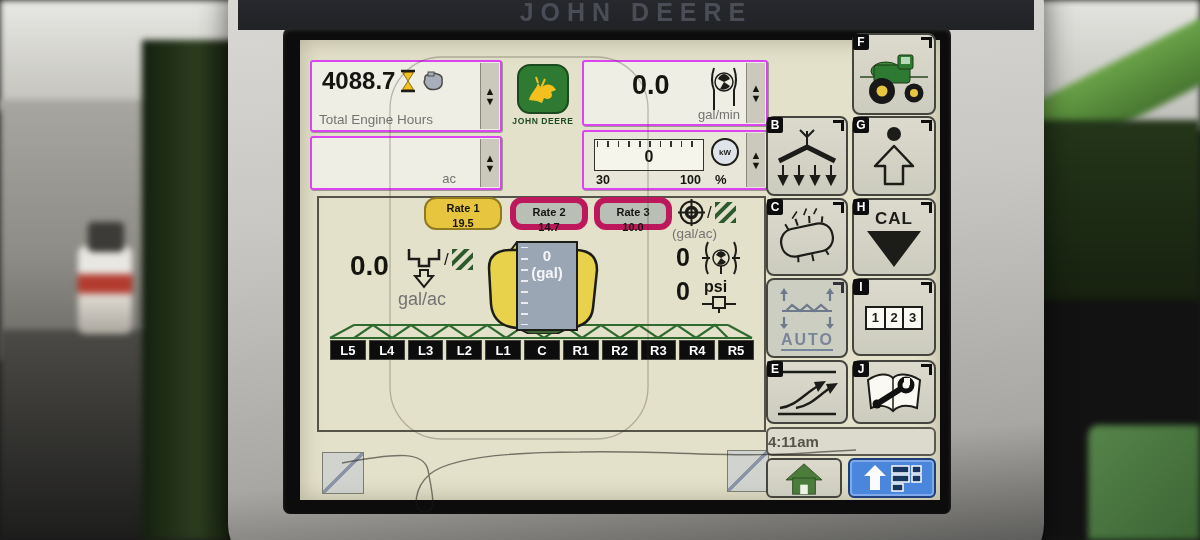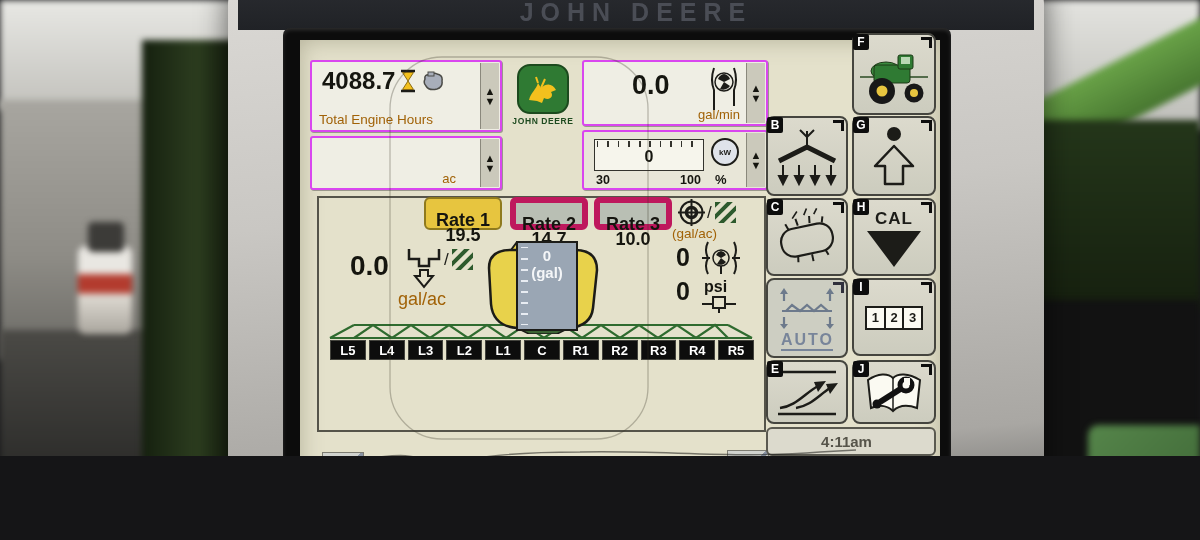--- a/index.html
+++ b/index.html
@@ -5,7 +5,7 @@
   html,body{margin:0;padding:0;background:#151517;}
   *{box-sizing:border-box;}
   body{font-family:"Liberation Sans","DejaVu Sans",sans-serif;}
-  #stage{position:relative;width:1200px;height:456px;overflow:hidden;background:#17181a;}
+  #stage{position:relative;width:1200px;height:540px;overflow:hidden;background:#17181a;}
 
   
   .bg{position:absolute;filter:blur(3px);}

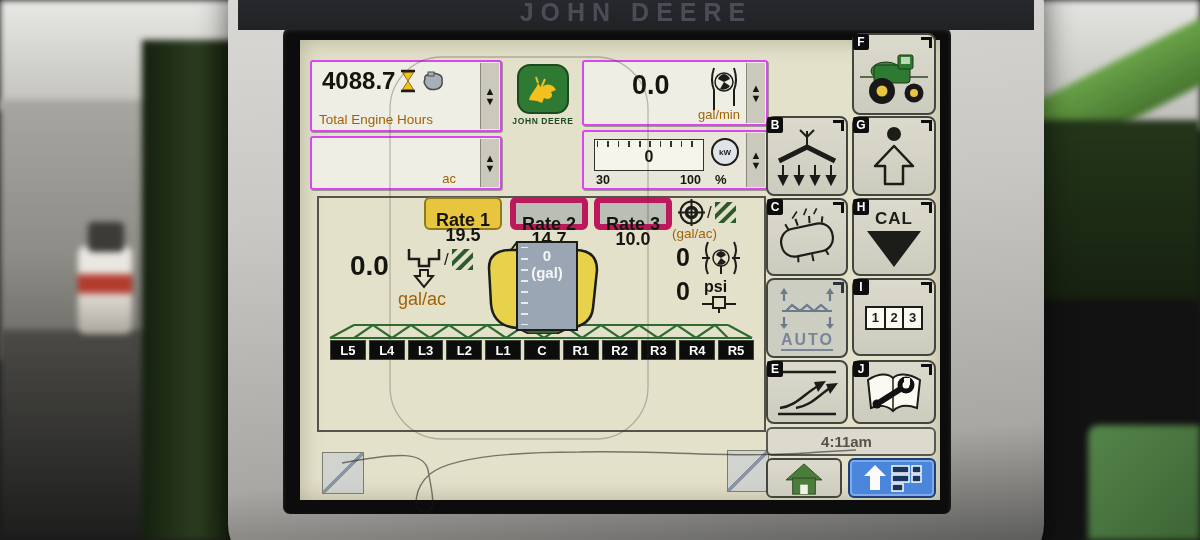--- a/index.html
+++ b/index.html
@@ -38,7 +38,7 @@
   .spin{position:absolute;right:1px;top:1px;bottom:1px;width:19px;background:#cbc9bb;border-left:1px solid #8a887c;
     display:flex;flex-direction:column;align-items:center;justify-content:center;color:#15150f;font-size:11px;line-height:10px;}
   .val{font-weight:bold;color:#15150f;}
-  .lbl{color:#a16207;font-size:13px;}
+  .lbl{color:#737373;font-size:13px;}
   .sbtn{position:absolute;background:linear-gradient(180deg,#dcdacd,#ccccbe);border:2px solid #45453f;border-radius:8px;}
   .keytag{position:absolute;left:-1px;top:-1px;width:16px;height:16px;background:#0d0d0d;color:#fff;
     font-size:12px;font-weight:bold;display:flex;align-items:center;justify-content:center;border-radius:2px;}

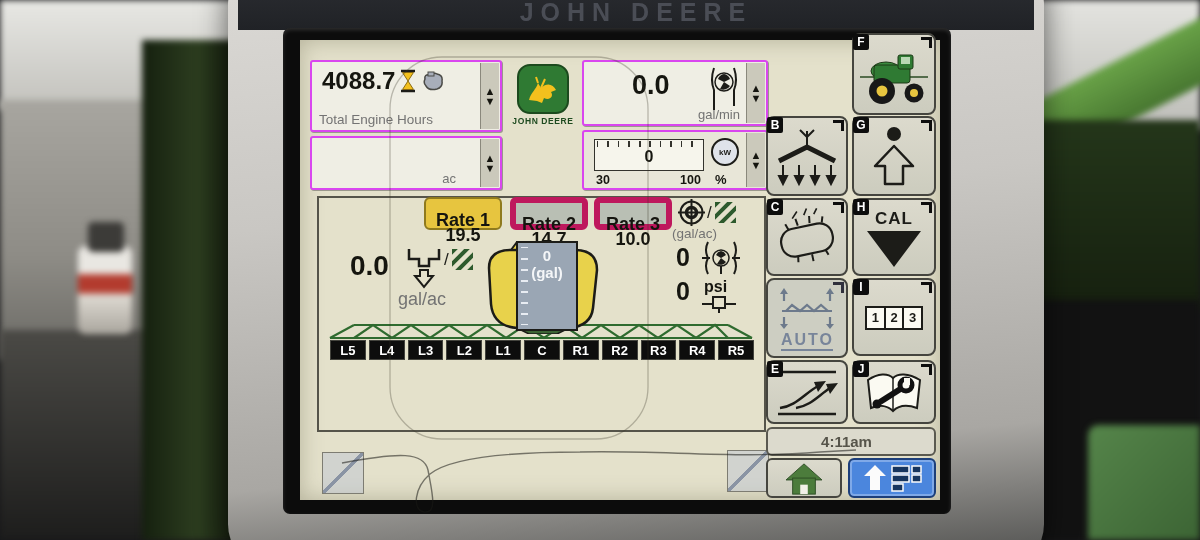--- a/index.html
+++ b/index.html
@@ -43,8 +43,8 @@
   .keytag{position:absolute;left:-1px;top:-1px;width:16px;height:16px;background:#0d0d0d;color:#fff;
     font-size:12px;font-weight:bold;display:flex;align-items:center;justify-content:center;border-radius:2px;}
   .corner{position:absolute;right:2px;top:2px;width:11px;height:11px;border-top:3.5px solid #0d0d0d;border-right:3.5px solid #0d0d0d;}
-  .ratebtn{position:absolute;width:78px;height:33px;border-radius:6px;text-align:center;font-weight:bold;
-    font-size:18px;line-height:15px;color:#15150f;padding-top:14px;}
+  .ratebtn{position:absolute;width:78px;height:33px;border-radius:12px;text-align:center;font-weight:bold;
+    font-size:11px;line-height:15px;color:#15150f;padding-top:2px;}
   .rate-active{background:var(--rate-active-bg,#e7c53f);border:2px solid #8f7a1e;}
   .rate-idle{background:var(--rate-inactive-bg,#b9bfb4);border:6px solid #be185d;}
   .sec{flex:1;background:var(--section-bg,#0d0d0d);color:#fff;font-size:13px;font-weight:bold;text-align:center;

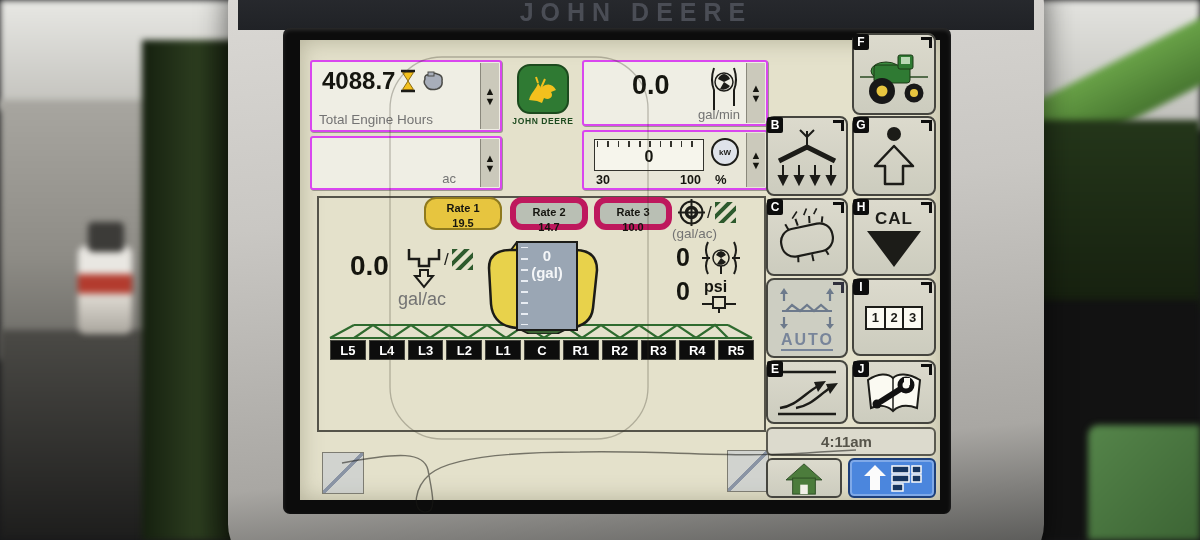--- a/index.html
+++ b/index.html
@@ -371,7 +371,7 @@
   </div>
 
   <div style="position:absolute;left:766px;top:427px;width:170px;height:29px;border:2px solid #5a5950;border-radius:6px;background:#dcdacd;">
-    <div style="text-align:center;padding:4px 9px 0 0;font-size:15px;font-weight:bold;color:#56544a;">4:11am</div>
+    <div style="text-align:left;padding:4px 9px 0 0;font-size:15px;font-weight:bold;color:#56544a;">4:11am</div>
   </div>
 
   <div class="sbtn" style="left:766px;top:458px;width:76px;height:40px;border-radius:6px;">

